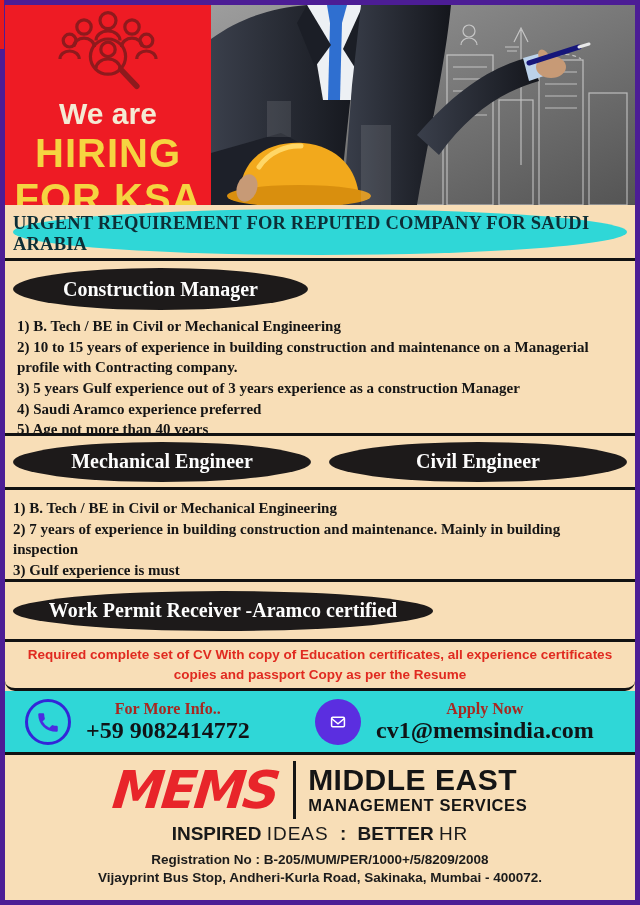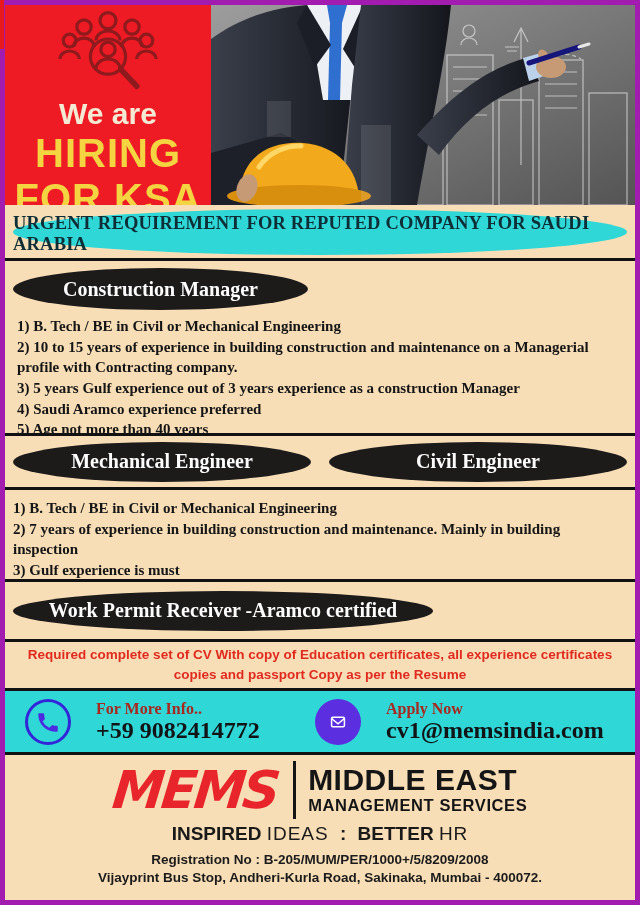--- a/index.html
+++ b/index.html
@@ -4,7 +4,7 @@
 <style>
   * { margin:0; padding:0; box-sizing:border-box; }
   body { background:#222; font-family:"Liberation Serif", serif; }
-  .poster{ position:relative; width:640px; height:905px; background:#a21caf; margin:0 auto; overflow:hidden; }
+  .poster{ position:relative; width:640px; height:905px; background:#4c1d95; margin:0 auto; overflow:hidden; }
   .edge-stripe{ position:absolute; left:0; top:0; width:4px; height:49px; background:#e8191c; z-index:5; }
   .inner{ position:absolute; left:5px; top:5px; right:5px; bottom:5px; display:flex; flex-direction:column; background:#f8deb7; }
 

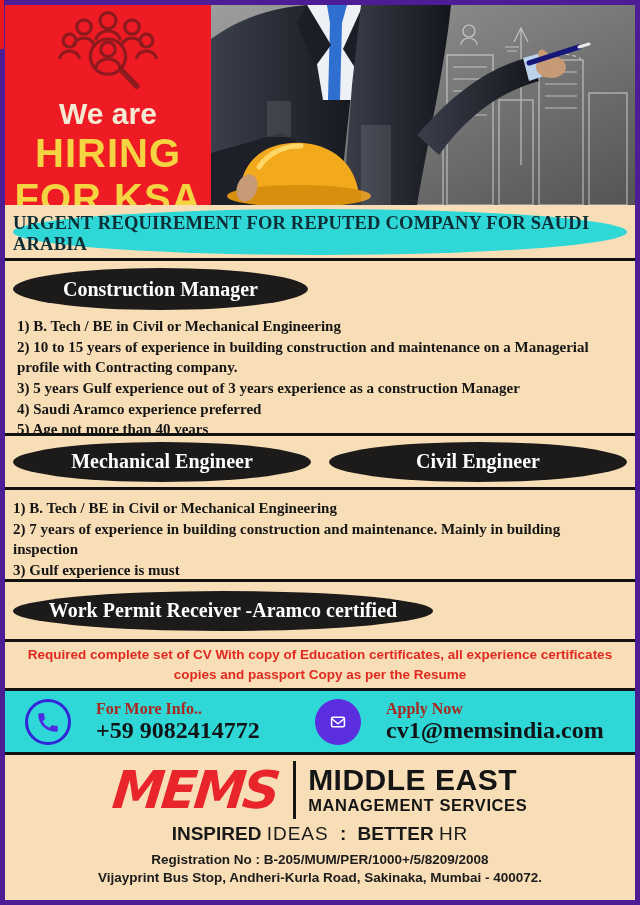--- a/index.html
+++ b/index.html
@@ -34,7 +34,7 @@
   .job3 .pill{ width:420px; height:40px; }
 
   
-  .cv-note{ height:49px; background:#f8deb7; border-bottom:3px solid #121212; display:flex; align-items:center; justify-content:center; text-align:center; padding:0 10px; flex:0 0 auto; }
+  .cv-note{ height:49px; background:#f8deb7; border-bottom:3px solid #121212; display:flex; align-items:center; justify-content:center; text-align:center; padding:0 10px; flex:0 0 auto;border-radius:10px; }
   .cv-note span{ font-family:"Liberation Sans", sans-serif; font-weight:700; font-size:13.5px; color:#e02a20; line-height:1.45; }
 
   

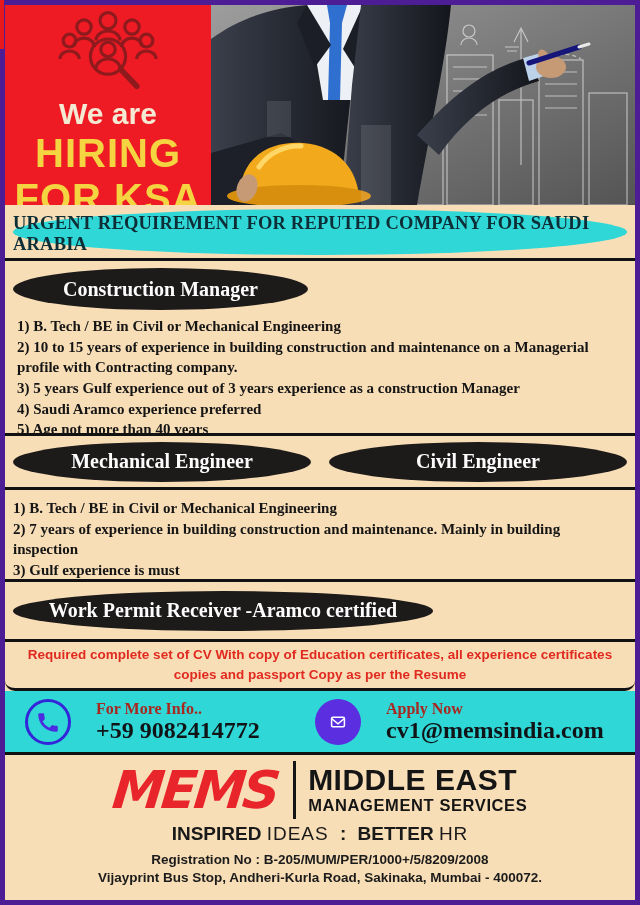--- a/index.html
+++ b/index.html
@@ -44,7 +44,7 @@
   .icon-circle{ width:46px; height:46px; border-radius:50%; display:flex; align-items:center; justify-content:center; flex:0 0 auto; }
   .icon-circle.outline{ border:3px solid #3326d8; }
   .icon-circle.filled{ background:#5b2ee0; }
-  .contact-texts{ margin-left:25px; display:flex; flex-direction:column; }
+  .contact-texts{ margin-left:15px; display:flex; flex-direction:column;text-align:center; }
   .contact-label{ font-weight:700; font-size:16px; color:#a82820; }
   .contact-value{ font-weight:700; font-size:24px; color:#101417; line-height:1.05; }
 

